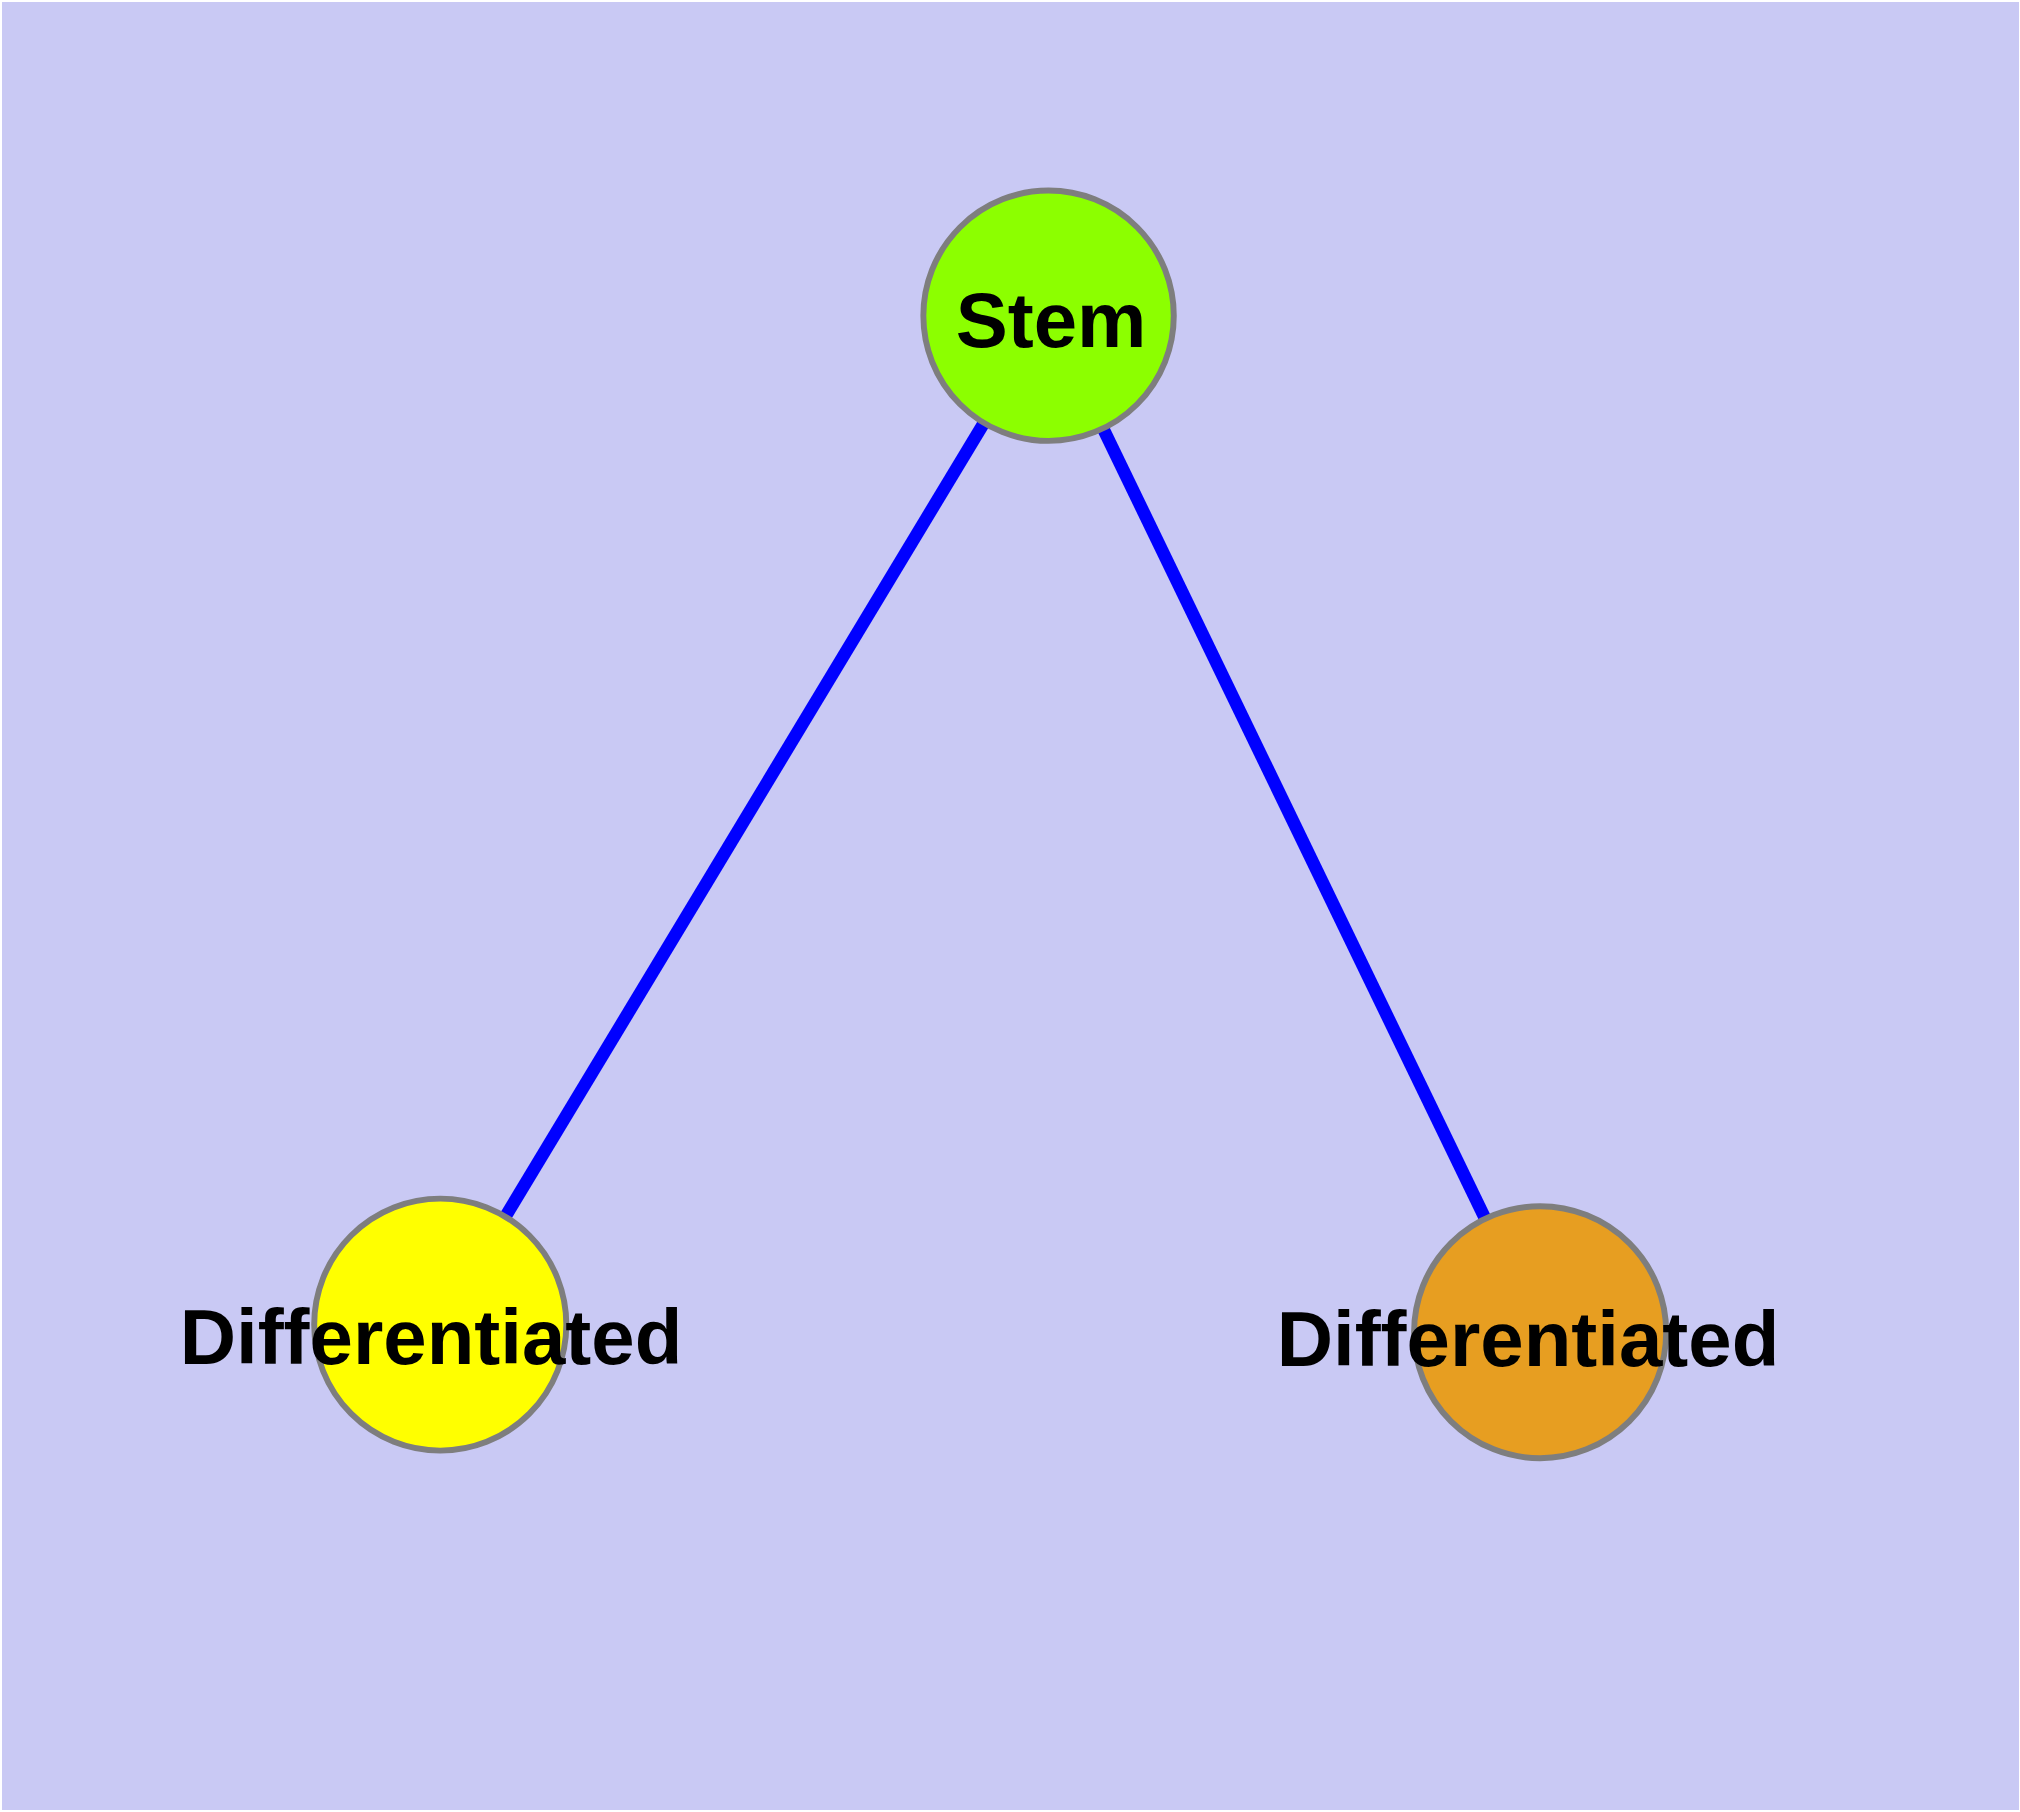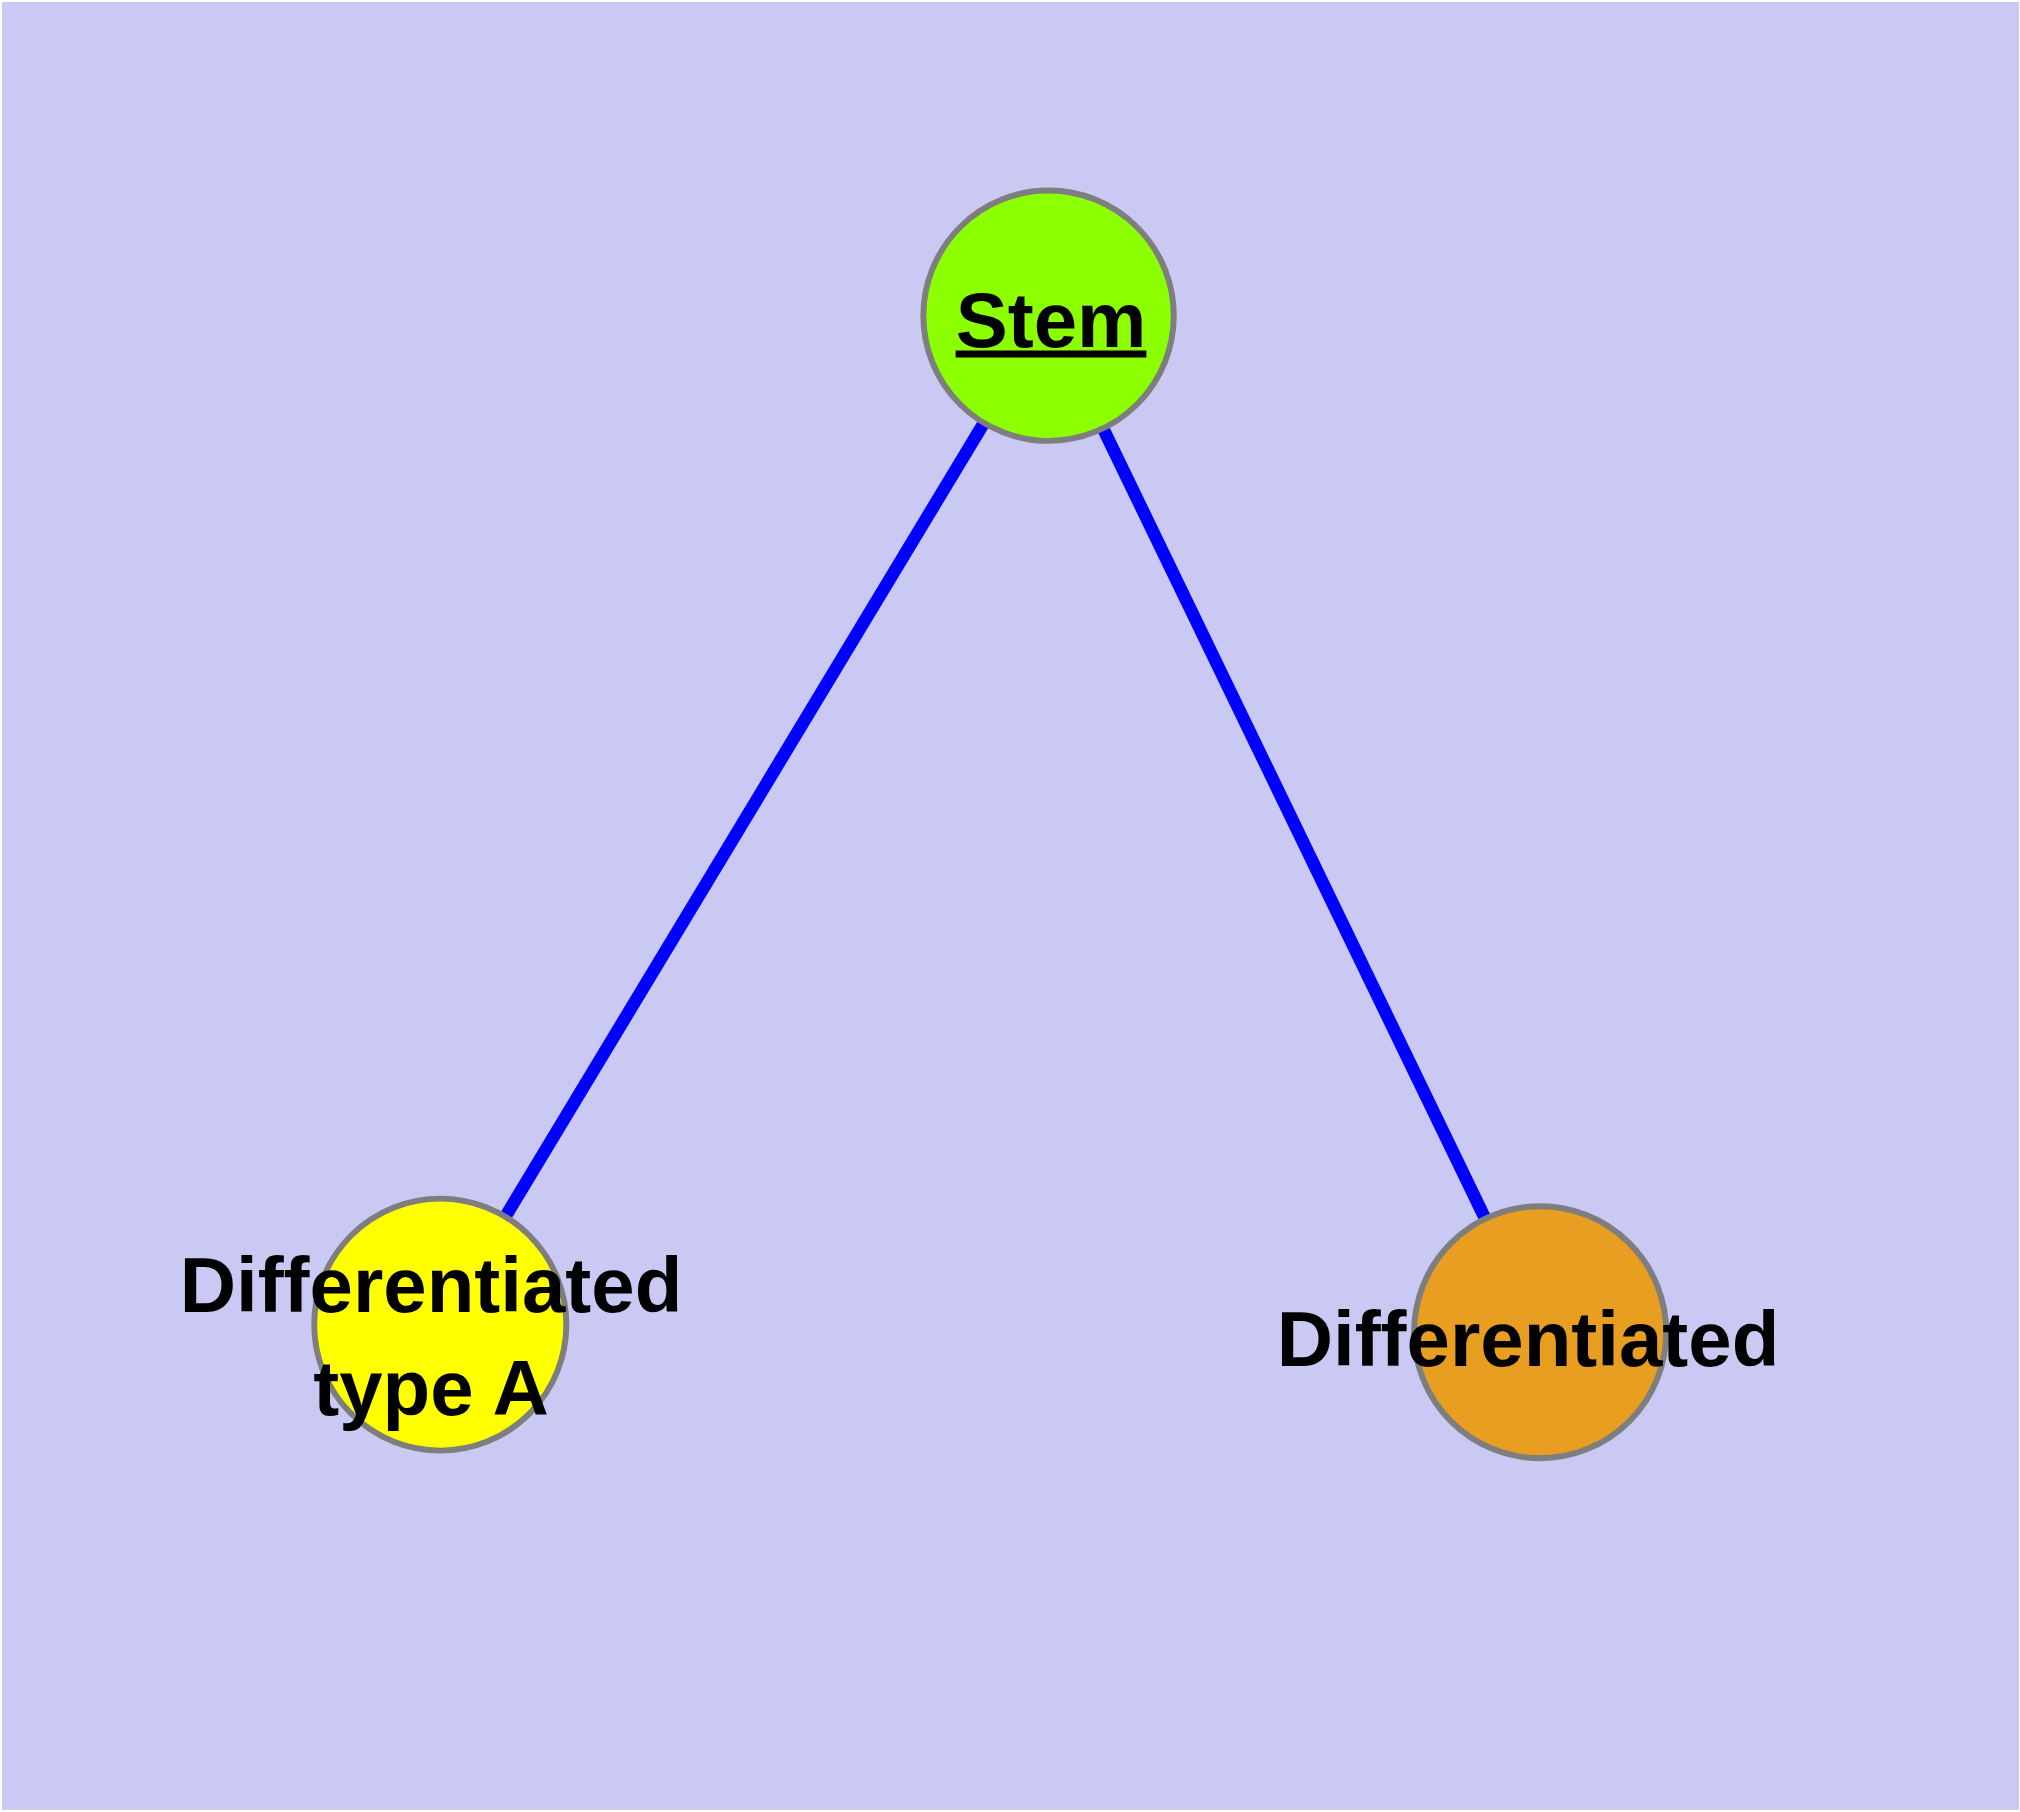--- a/index.html
+++ b/index.html
@@ -46,7 +46,7 @@
   .node-label .label-line {
     display: block;
   }
-  .label-stem   { left: 1049px; top: 318px; text-decoration: underline; }
+  .label-stem   { left: 1049px; top: 318px; }
   .label-type-a { left: 429px;  top: 1335px; }
   .label-type-b { left: 1526px; top: 1337px; }
 </style>

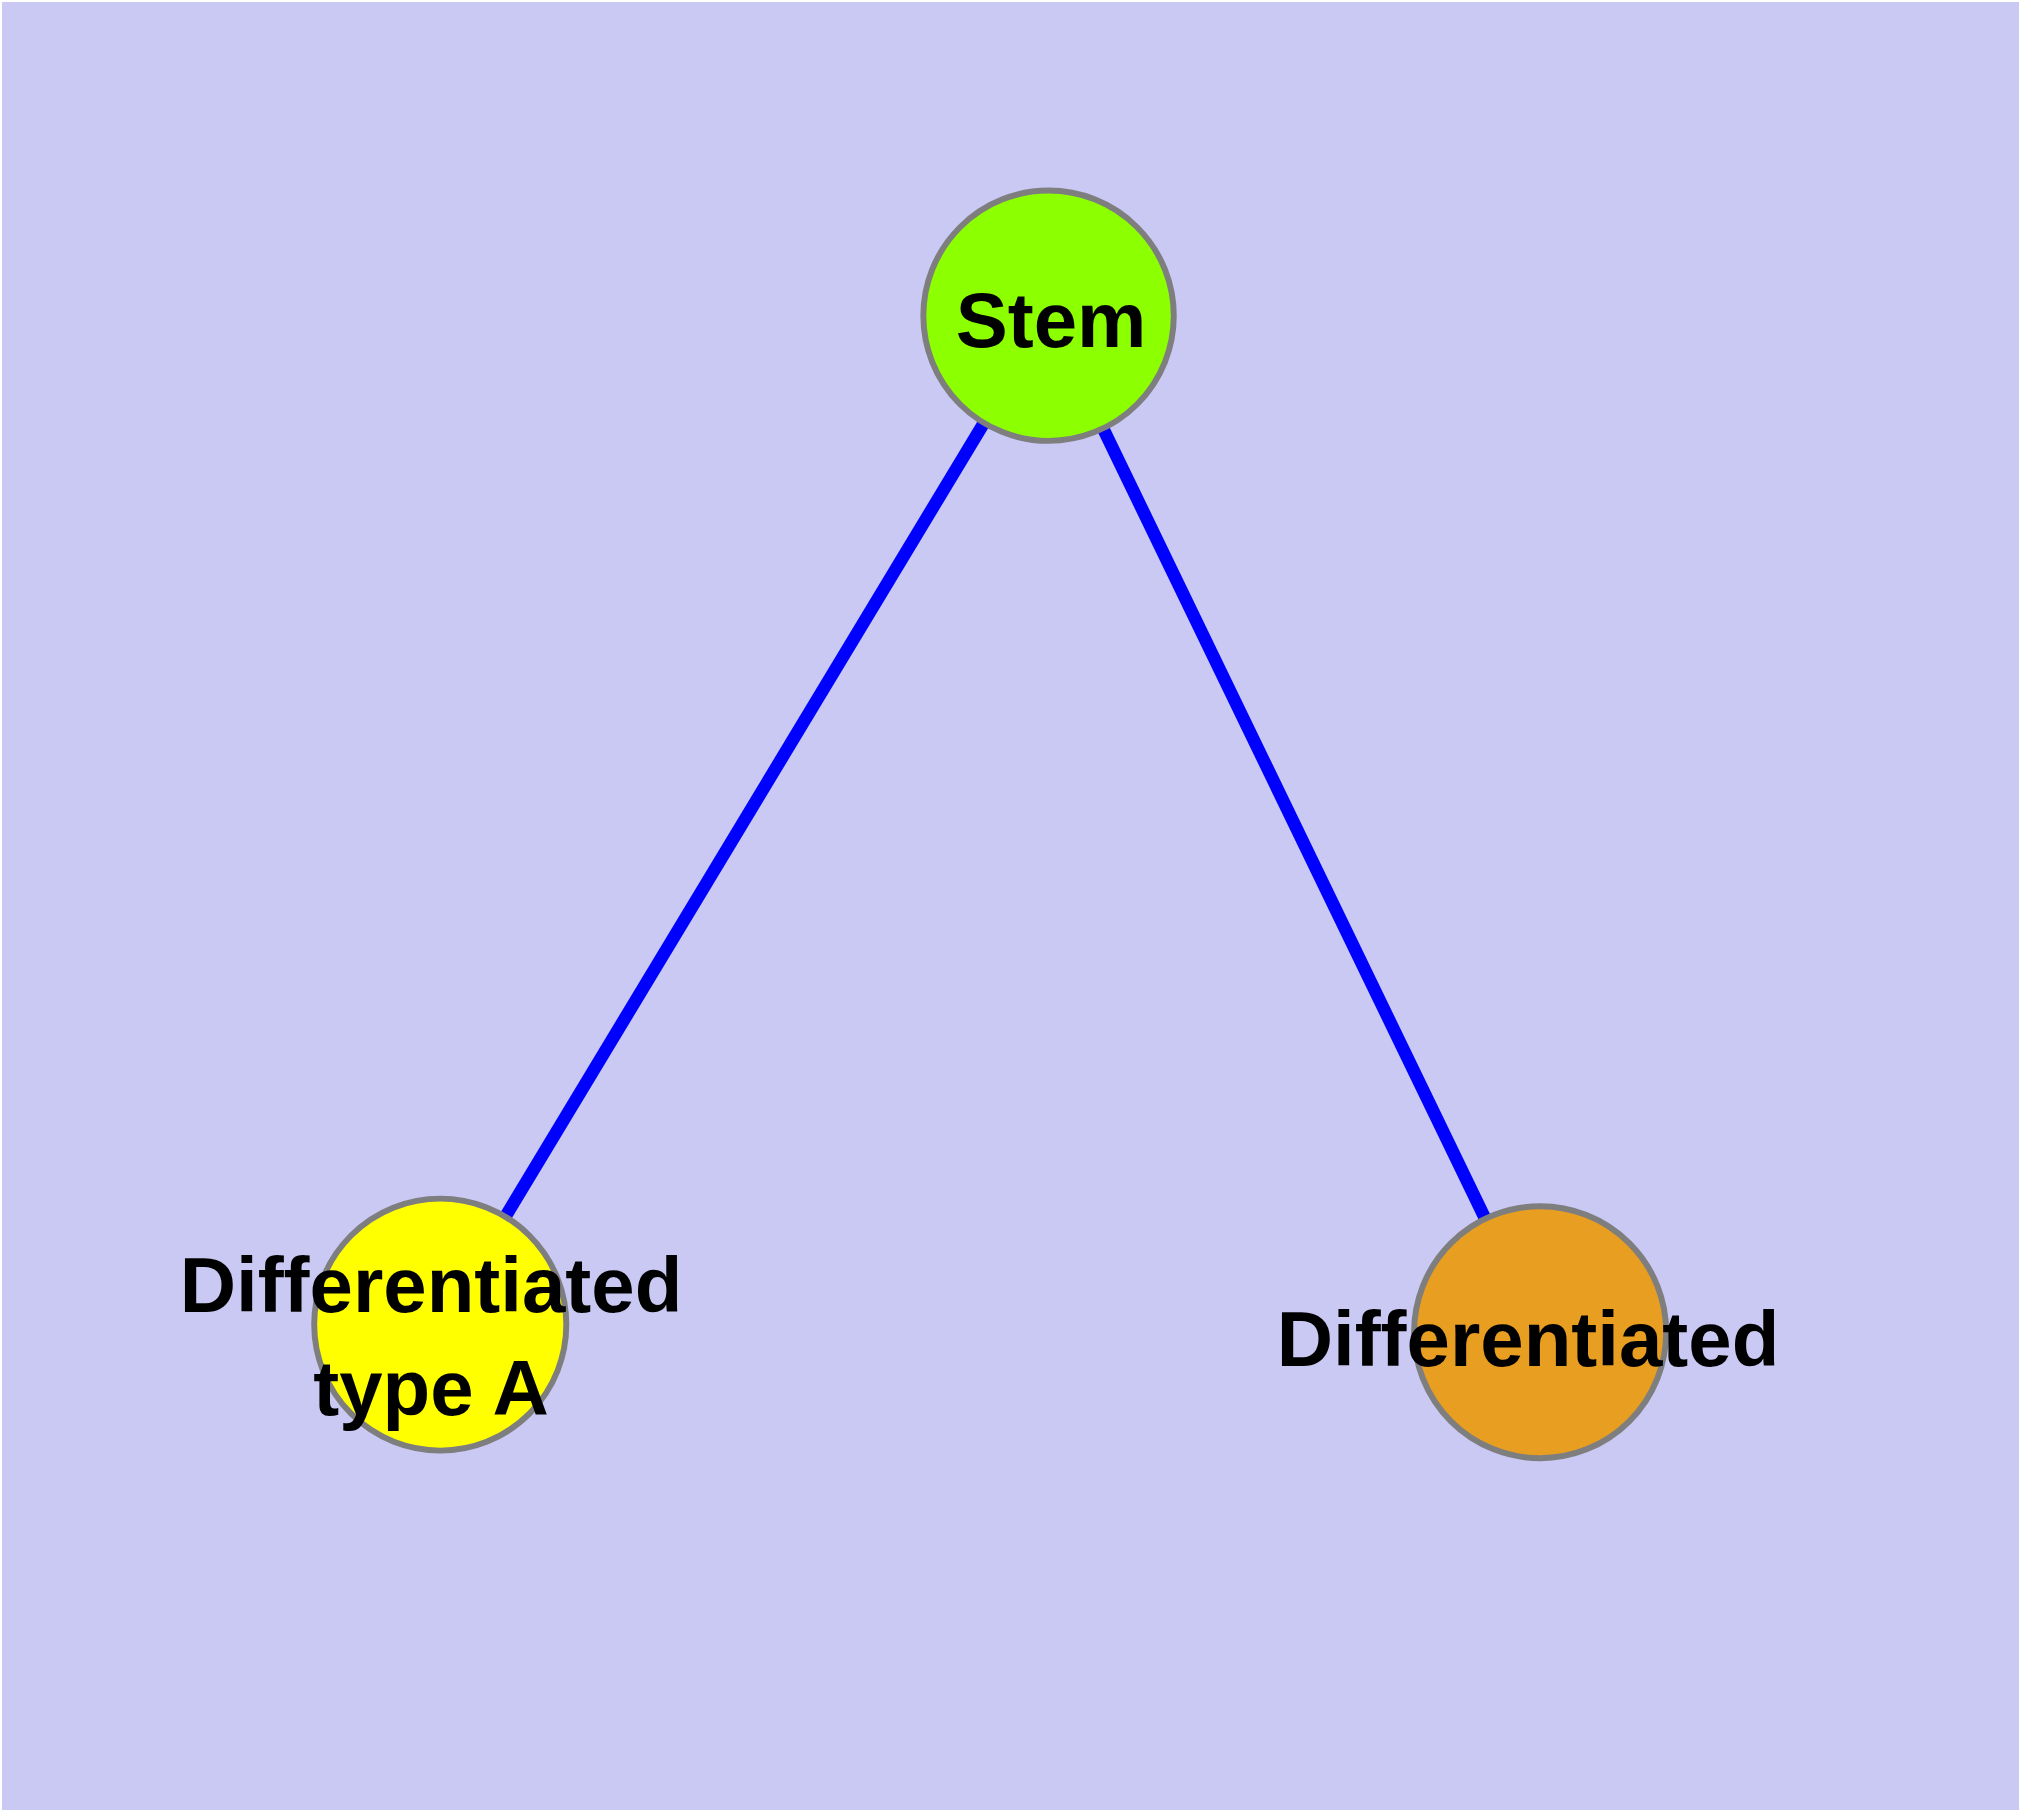--- a/index.html
+++ b/index.html
@@ -76,7 +76,6 @@
 
   <div class="node-label label-type-a">
     <span class="label-line">Differentiated</span>
-    <span class="label-line">type A</span>
   </div>
 
   <div class="node-label label-type-b">

